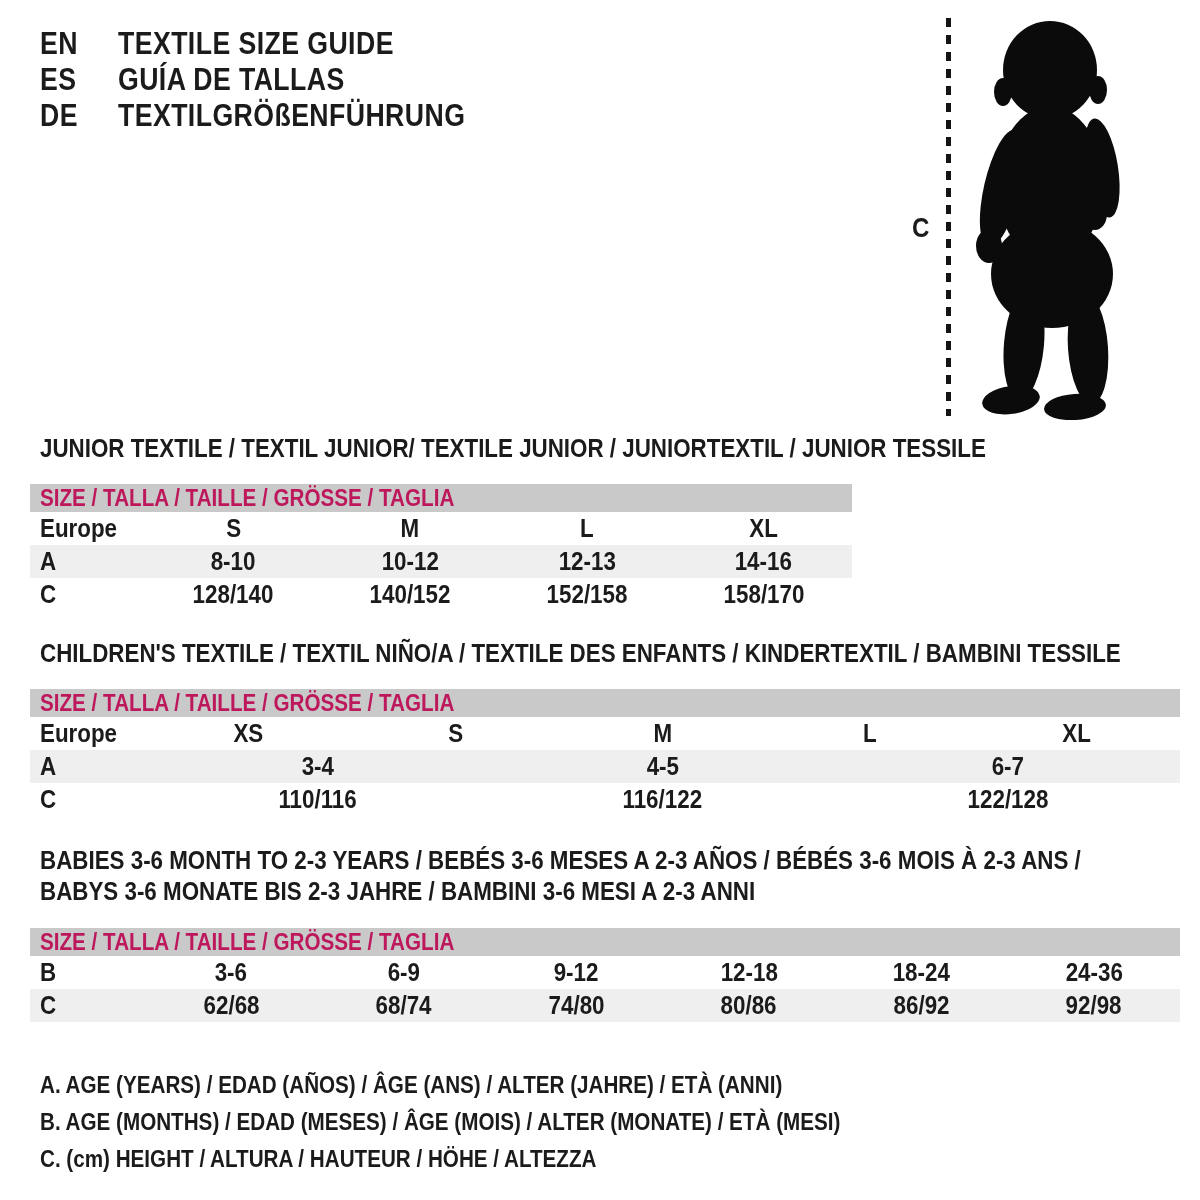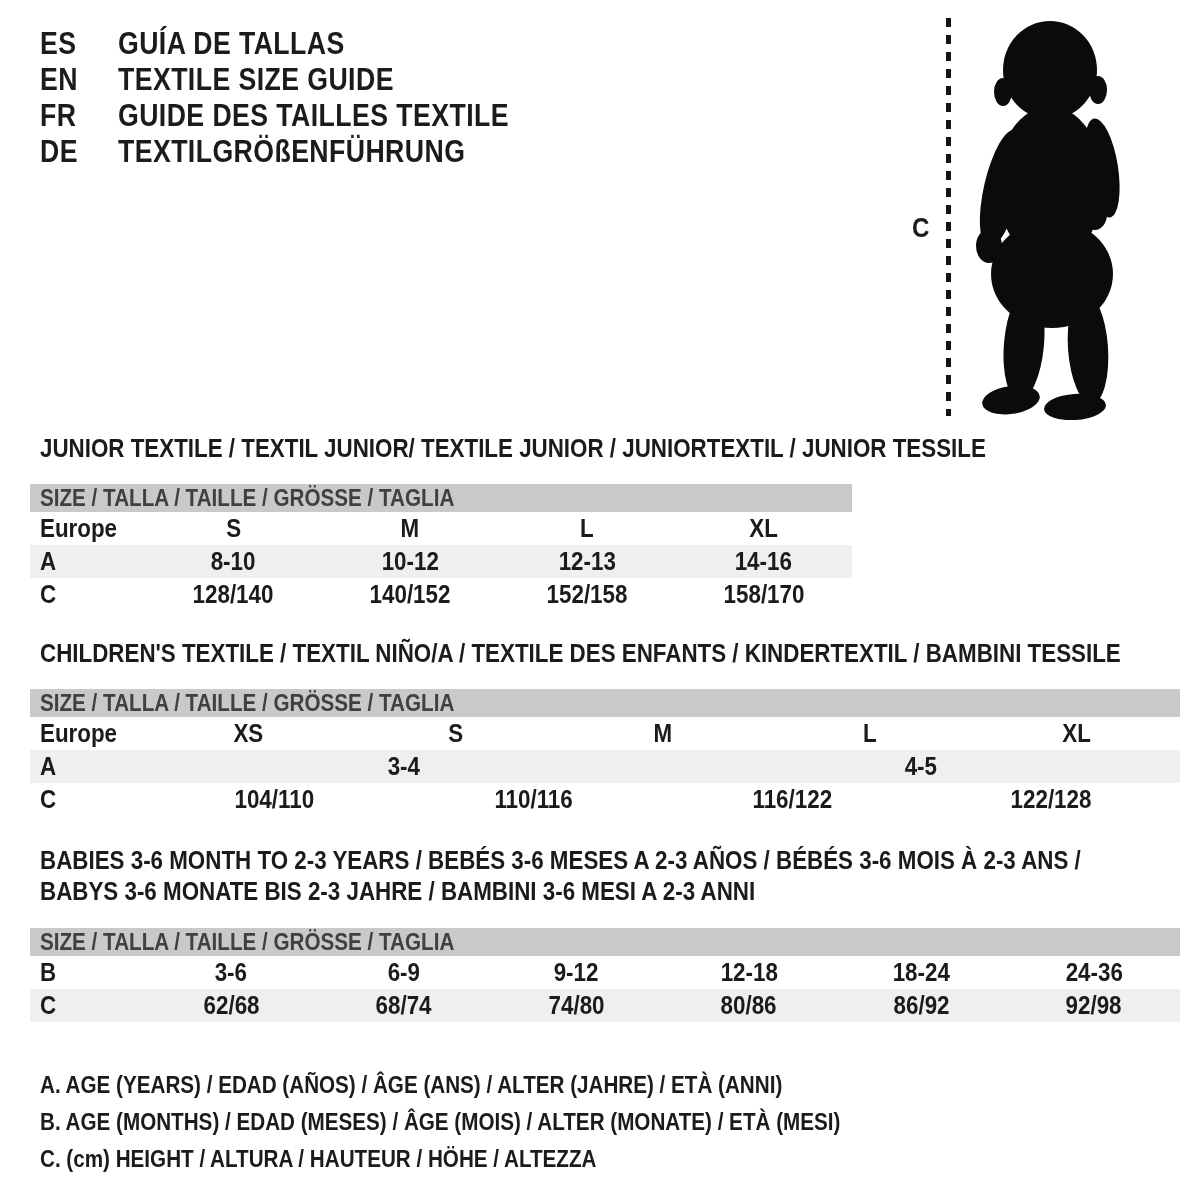--- a/index.html
+++ b/index.html
@@ -56,12 +56,12 @@
 
   <div class="lang-block">
     <div class="lang-row">
+      <span class="lang-code"><span class="cxl">EN</span></span>
+      <span class="cxl">TEXTILE SIZE GUIDE</span>
+    </div>
+    <div class="lang-row">
       <span class="lang-code"><span class="cxl">ES</span></span>
       <span class="cxl">GUÍA DE TALLAS</span>
-    </div>
-    <div class="lang-row">
-      <span class="lang-code"><span class="cxl">EN</span></span>
-      <span class="cxl">TEXTILE SIZE GUIDE</span>
     </div>
     <div class="lang-row">
       <span class="lang-code"><span class="cxl">FR</span></span>

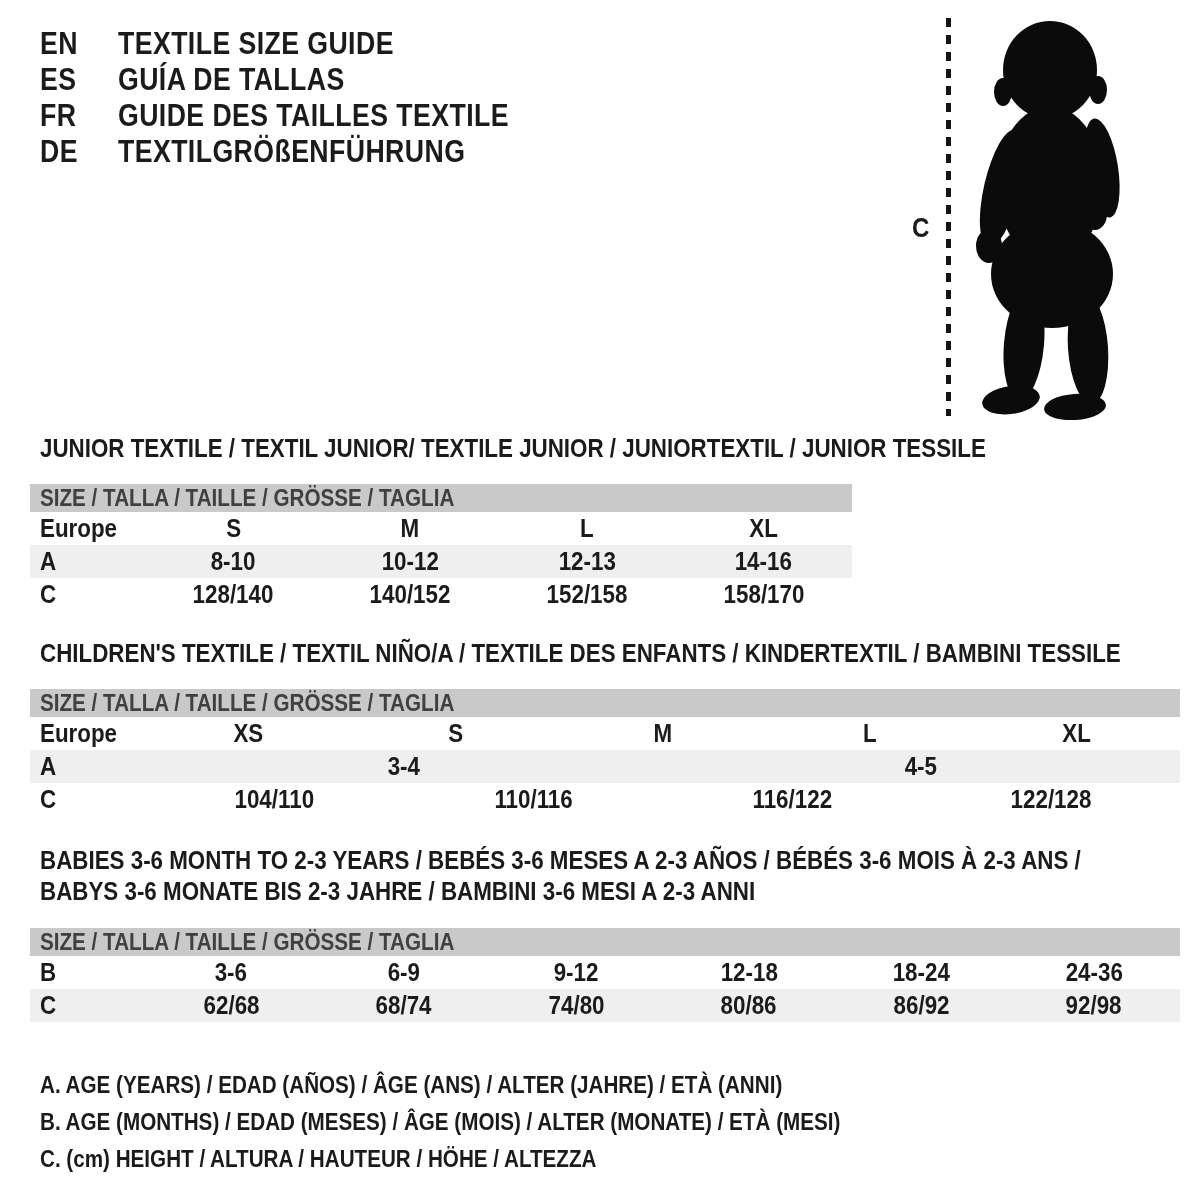--- a/index.html
+++ b/index.html
@@ -62,10 +62,6 @@
     <div class="lang-row">
       <span class="lang-code"><span class="cxl">ES</span></span>
       <span class="cxl">GUÍA DE TALLAS</span>
-    </div>
-    <div class="lang-row">
-      <span class="lang-code"><span class="cxl">FR</span></span>
-      <span class="cxl">GUIDE DES TAILLES TEXTILE</span>
     </div>
     <div class="lang-row">
       <span class="lang-code"><span class="cxl">DE</span></span>

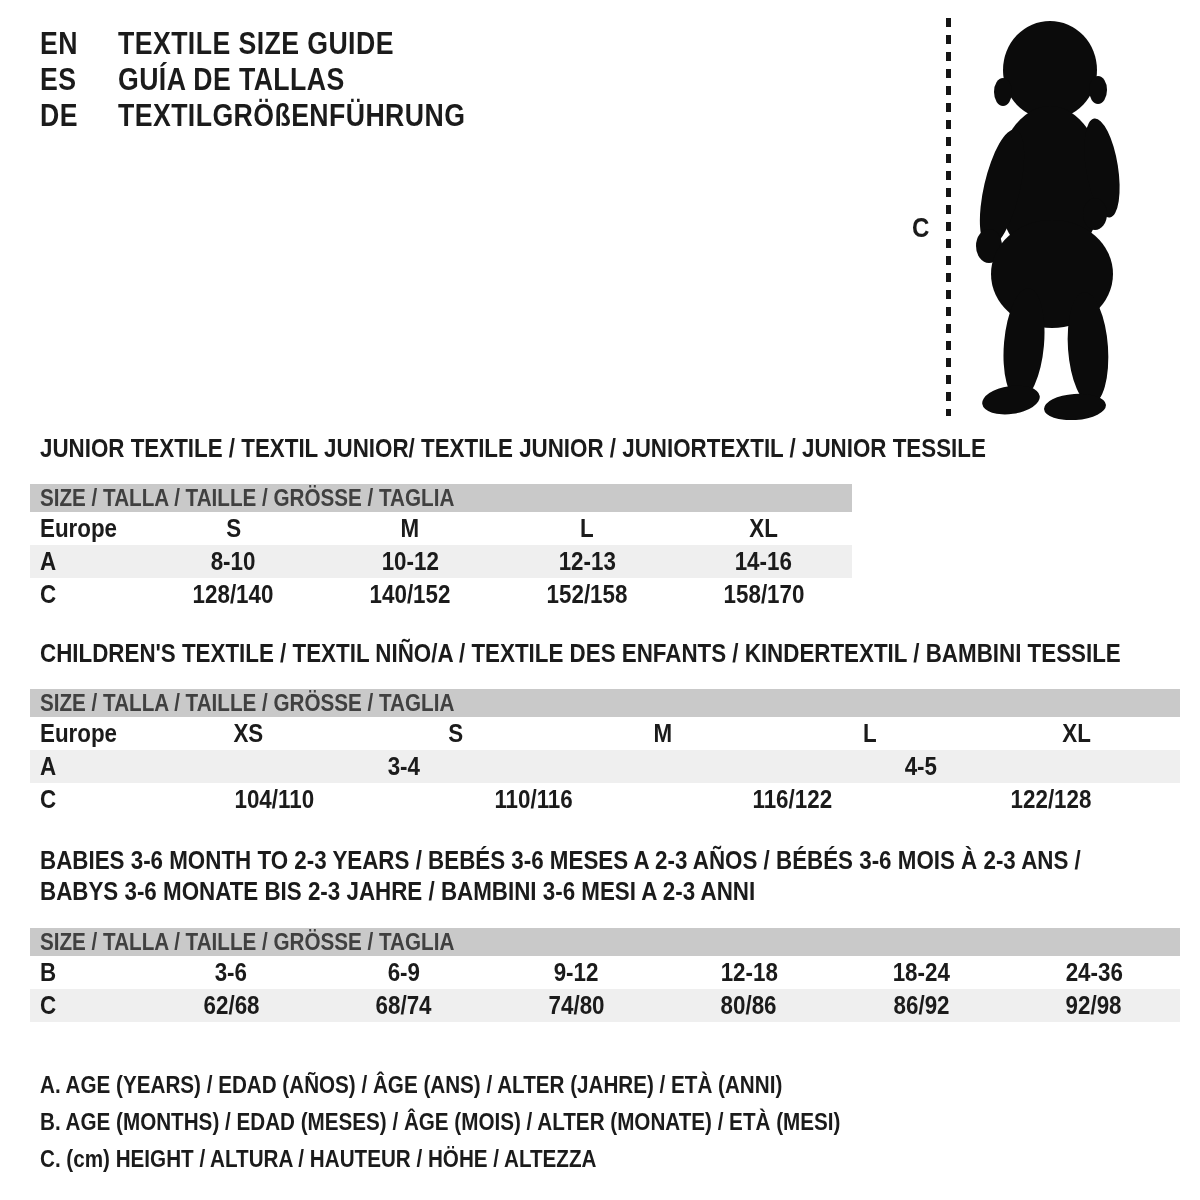--- a/index.html
+++ b/index.html
@@ -36,7 +36,7 @@
   .size-table{position:absolute;left:30px;font-size:26px;}
   .size-bar{
     height:28px;display:flex;align-items:center;
-    background:#c9c9c9;padding-left:10px;font-size:24px;color:#404040;
+    background:#c9c9c9;padding-left:10px;font-size:24px;color:#be185d;
   }
   .t-row{display:flex;height:33px;align-items:center;justify-content:flex-end;}
   .t-row.stripe{background:#efefef;}

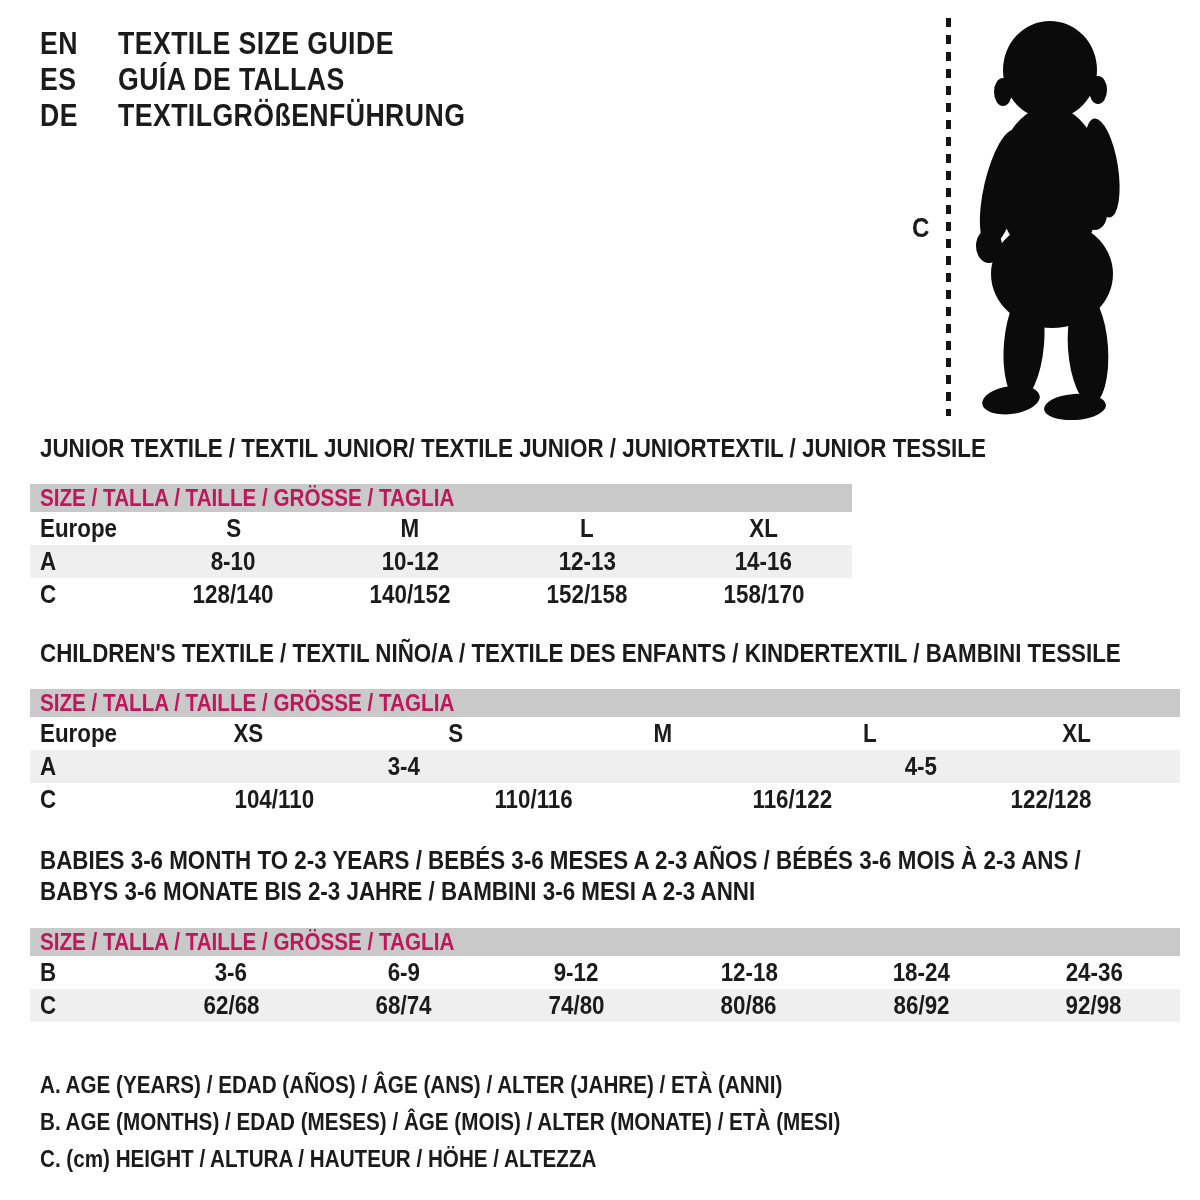--- a/index.html
+++ b/index.html
@@ -176,6 +176,9 @@
       <span class="t-cell">
           <span class="cxc">4-5</span>
         </span>
+      <span class="t-cell">
+          <span class="cxc">6-7</span>
+        </span>
     </div>
     <div class="t-row">
       <span class="t-label"><span class="cxl">C</span></span>

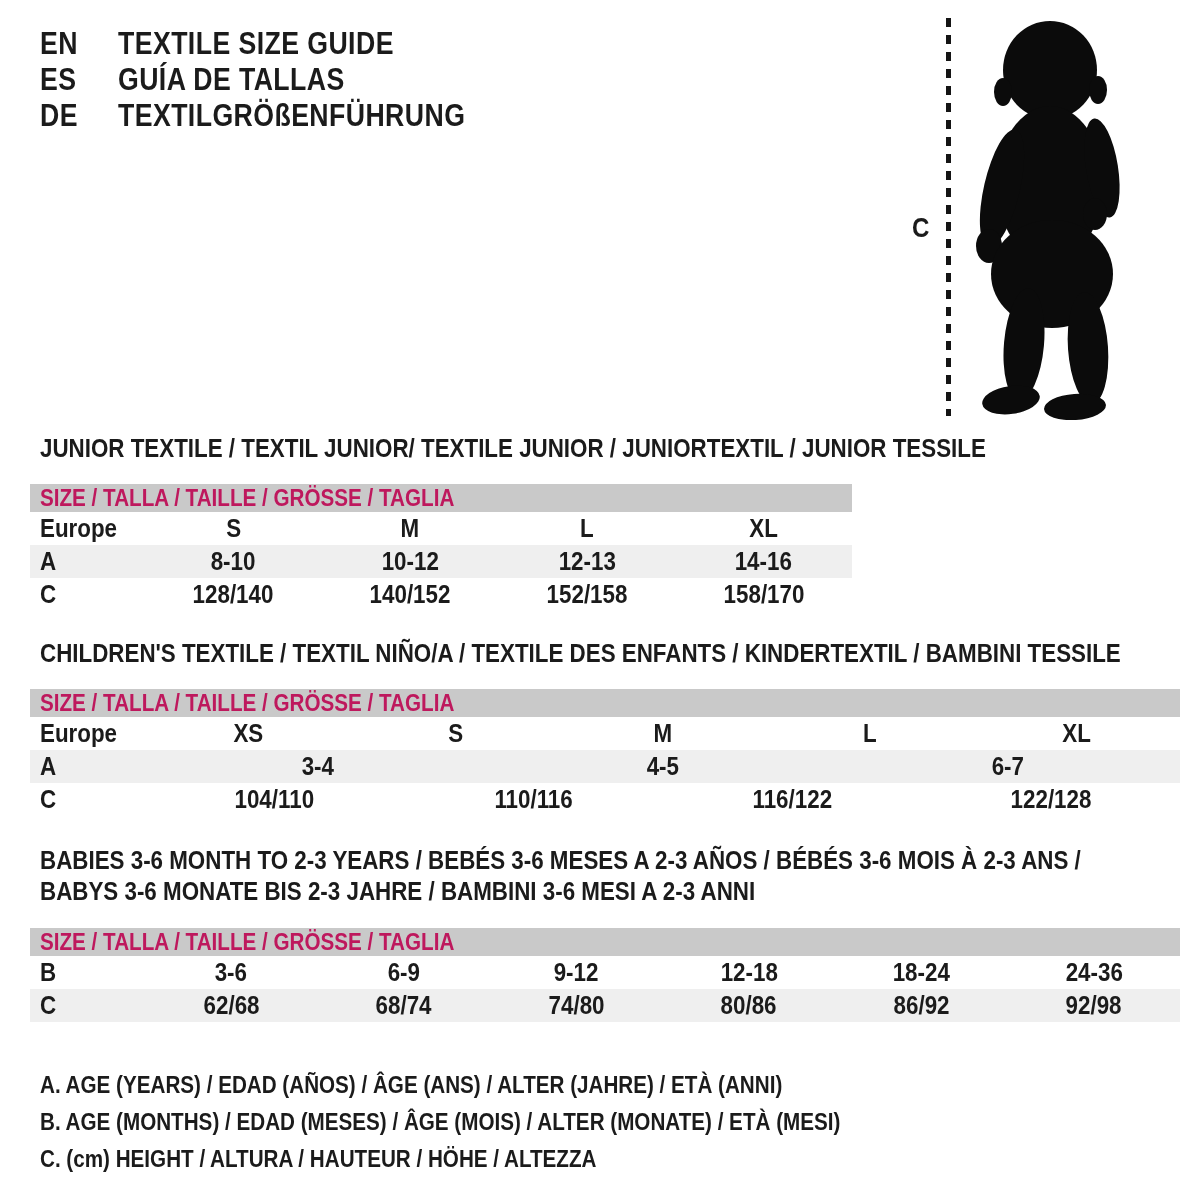--- a/index.html
+++ b/index.html
@@ -183,9 +183,6 @@
     <div class="t-row">
       <span class="t-label"><span class="cxl">C</span></span>
       <span class="t-cell">
-          <span class="cxc">104/110</span>
-        </span>
-      <span class="t-cell">
           <span class="cxc">110/116</span>
         </span>
       <span class="t-cell">

